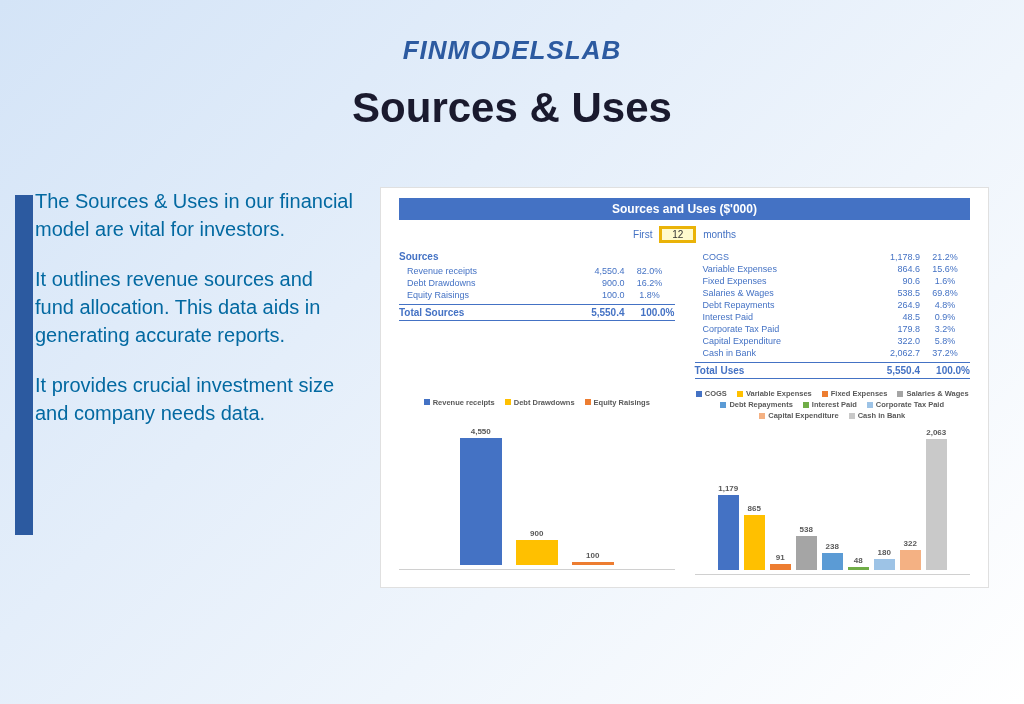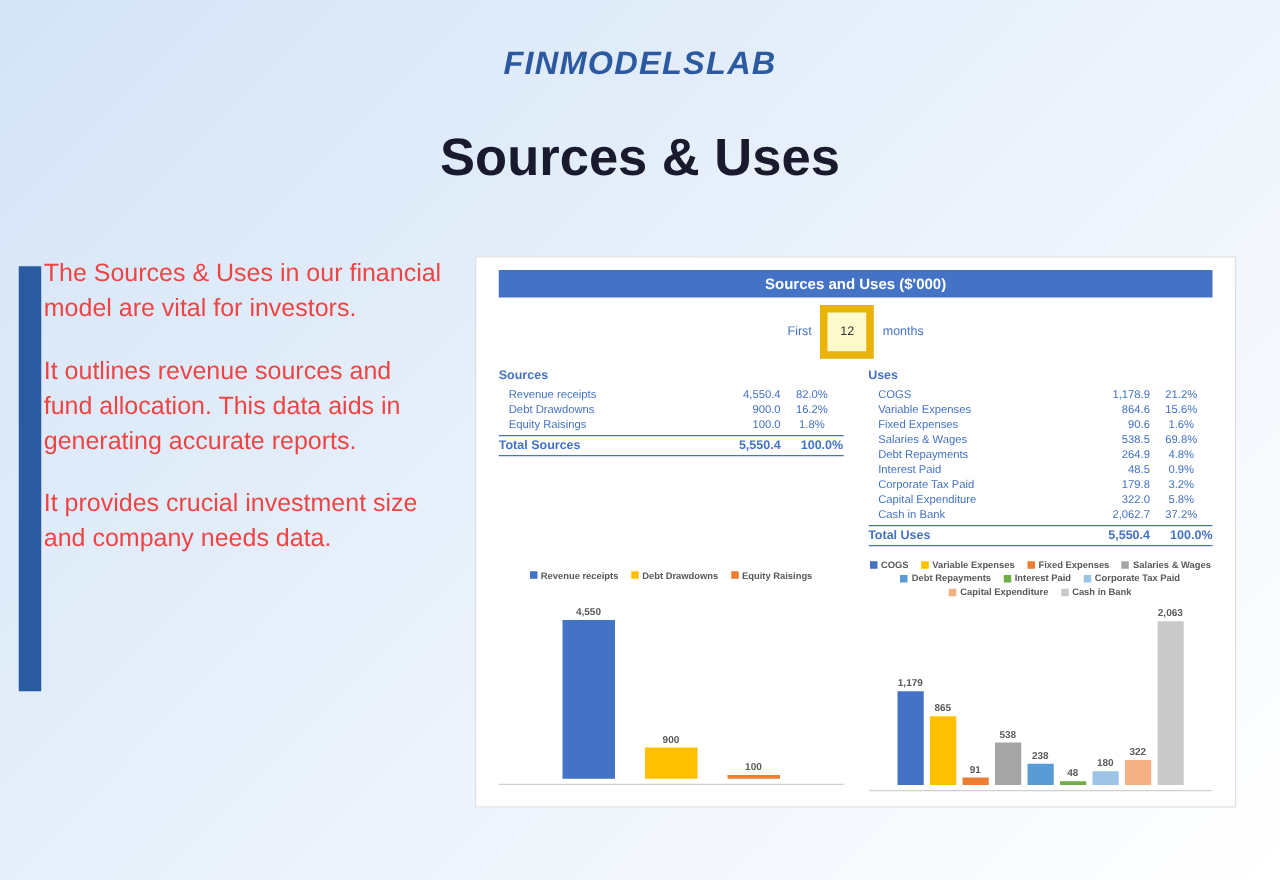--- a/index.html
+++ b/index.html
@@ -25,7 +25,7 @@
       font-size: 42px;
       font-weight: 800;
       color: #1a1a2e;
-      margin-top: 36px;
+      margin-top: 18px;
     }
     .content {
       display: flex;

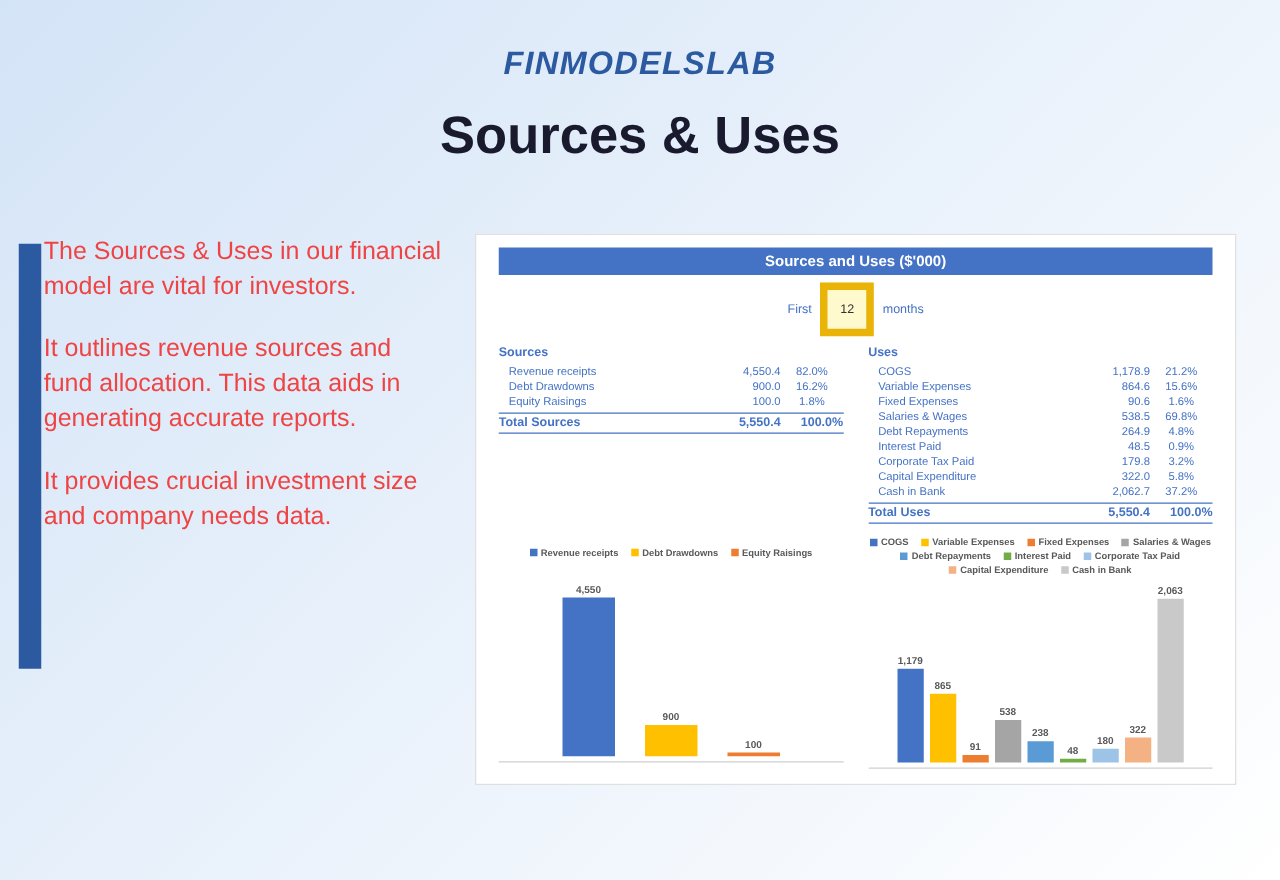--- a/index.html
+++ b/index.html
@@ -48,7 +48,7 @@
     .text-block {
       font-size: 20px;
       line-height: 1.4;
-      color: #ef4444;
+      color: #0369a1;
       margin-bottom: 22px;
       font-weight: 500;
     }

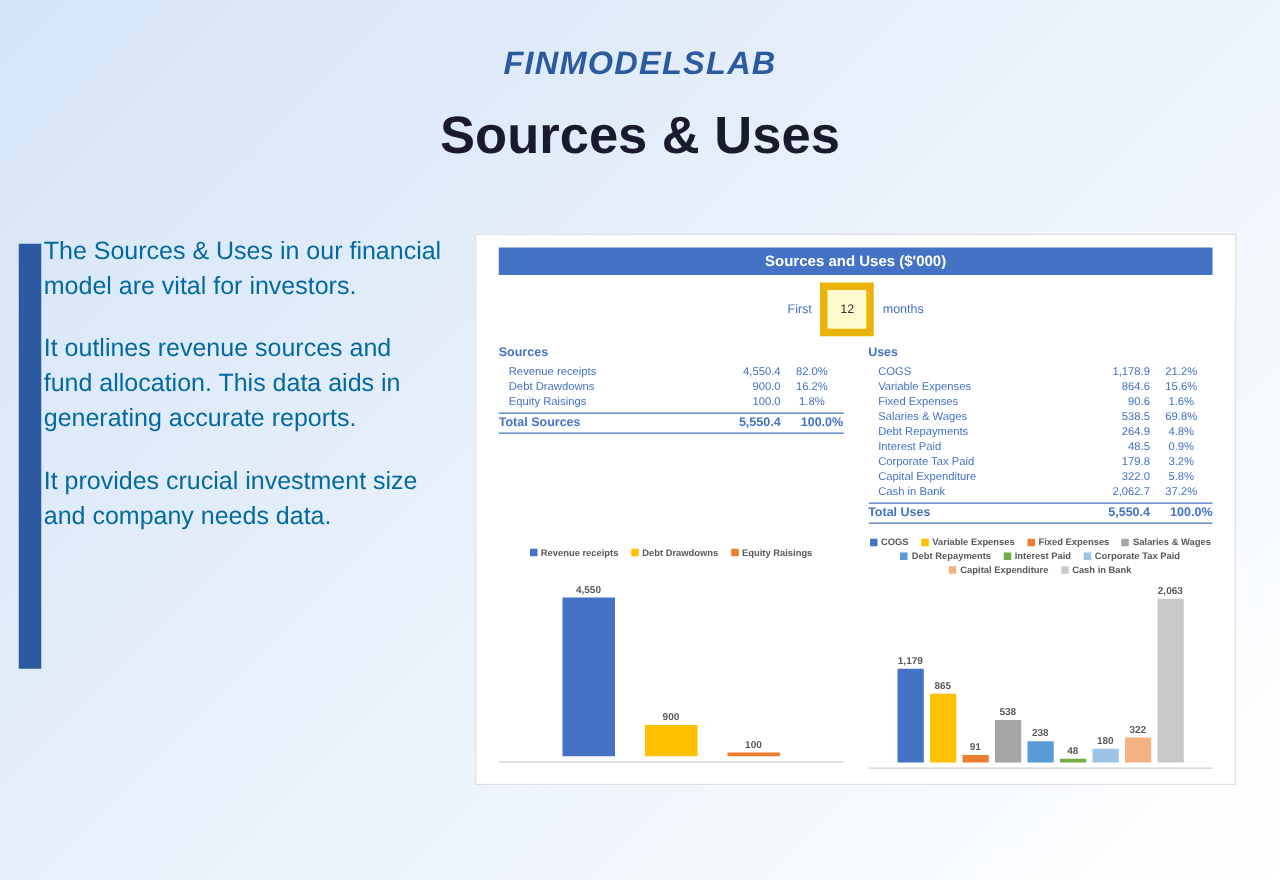--- a/index.html
+++ b/index.html
@@ -77,10 +77,10 @@
     }
     .period-input {
       display: inline-block;
-      border: 6px solid #eab308;
+      border: 3px solid #eab308;
       background: #fffacd;
       color: #333;
-      padding: 10px 10px;
+      padding: 0 10px;
       margin: 0 4px;
     }
     .tables-row {

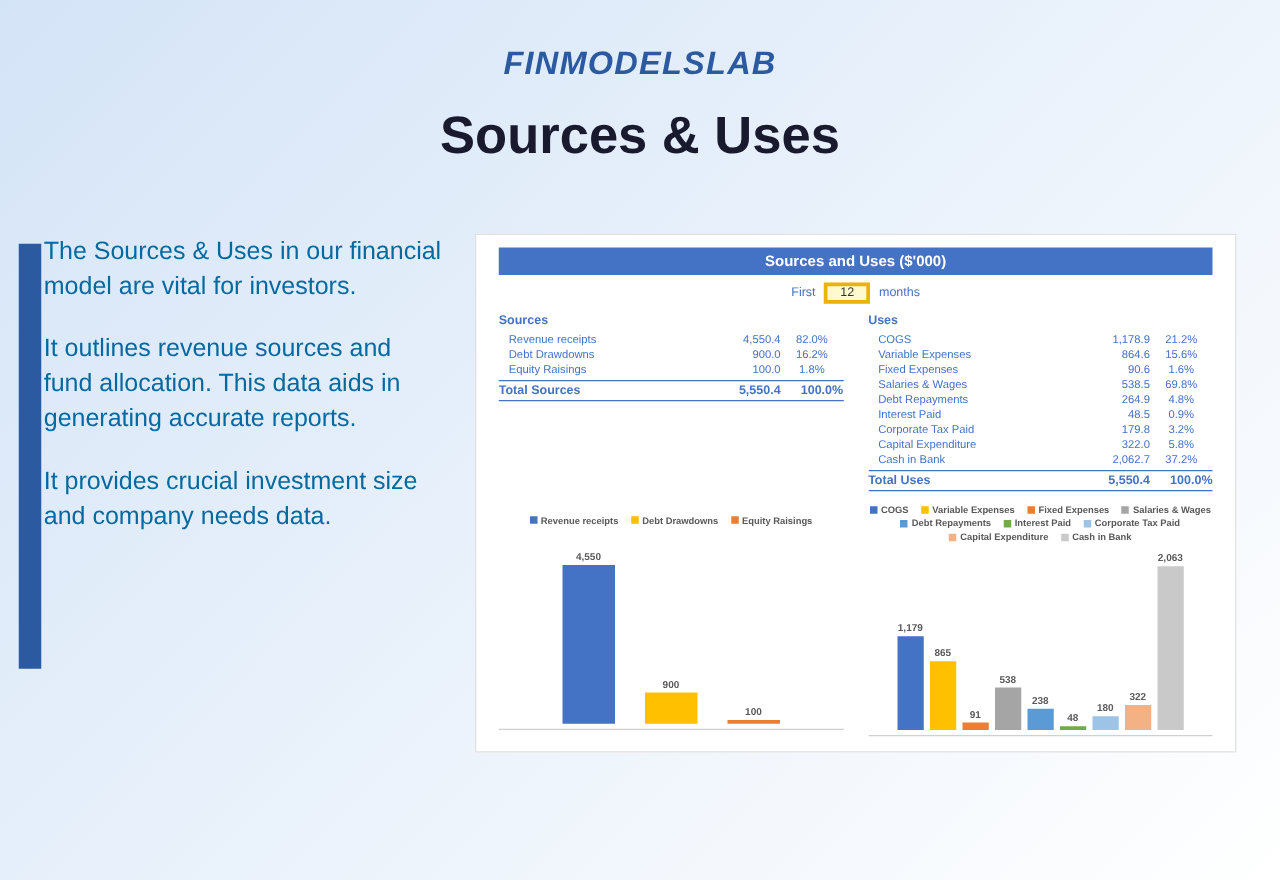--- a/index.html
+++ b/index.html
@@ -221,7 +221,6 @@
         </div>
       </div>
       <div class="table-half">
-        <h4>Uses</h4>
         <div id="uses-rows">
             <div class="data-row">
               <span class="label">COGS</span>

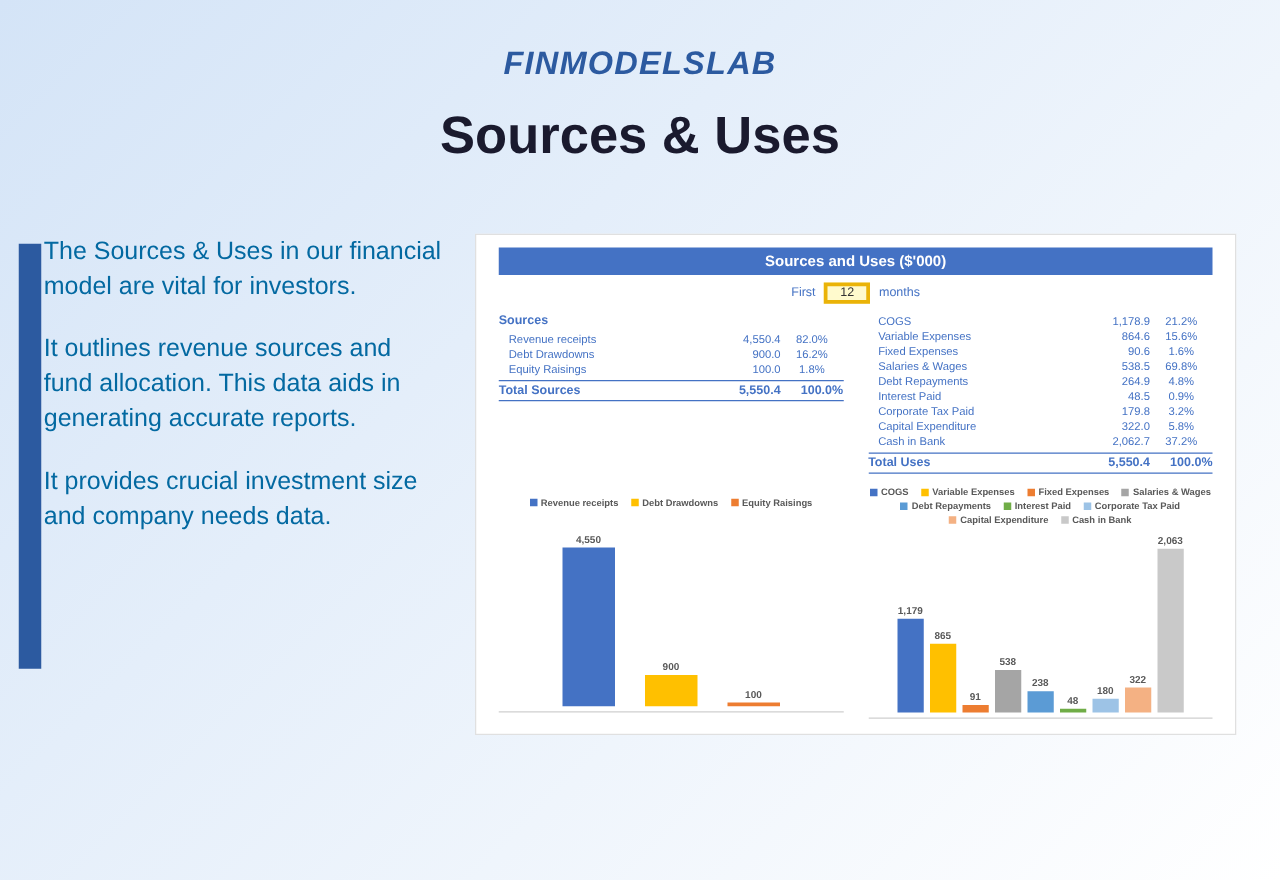--- a/index.html
+++ b/index.html
@@ -151,7 +151,7 @@
       display: flex;
       align-items: flex-end;
       justify-content: center;
-      gap: 24px;
+      gap: 14px;
       padding-bottom: 4px;
       border-bottom: 1px solid #d0d0d0;
     }

